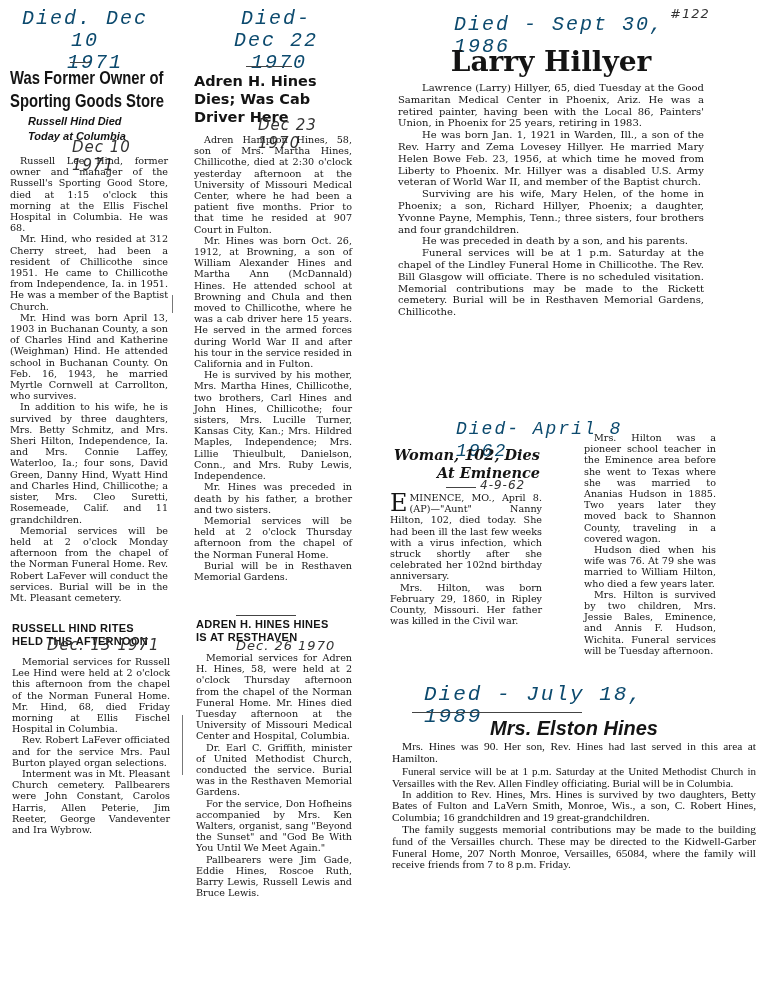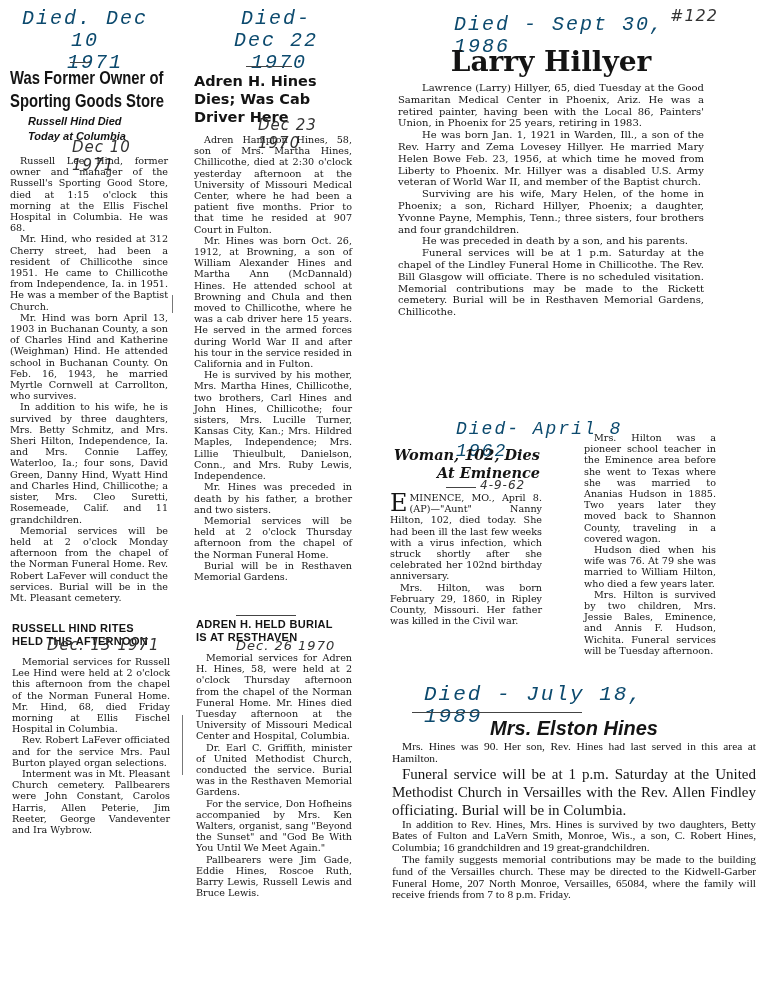--- a/index.html
+++ b/index.html
@@ -99,7 +99,7 @@
 
 <div class="col" style="left:398px; top:0; width:306px;">
   <div class="hand hand-date" style="left:56px; top:14px; width:240px; font-size:20px; text-align:left;">Died - Sept 30, 1986</div>
-  <div class="inline-hand" style="left:272px; top:6px; font-size:16px;">#122</div>
+  <div class="inline-hand" style="left:272px; top:6px; font-size:13px;">#122</div>
   <div style="position:absolute; top:48px; width:306px; text-align:center; font-family:'DejaVu Serif', serif; font-weight:700; font-size:28px; line-height:28px;">Larry Hillyer</div>
   <div style="position:absolute; top:82px; width:306px;">
     <p class="para" style="font-size:10px; line-height:11.8px; text-indent:24px;">Lawrence (Larry) Hillyer, 65, died Tuesday at the Good Samaritan Medical Center in Phoenix, Ariz. He was a retired painter, having been with the Local 86, Painters' Union, in Phoenix for 25 years, retiring in 1983.</p>

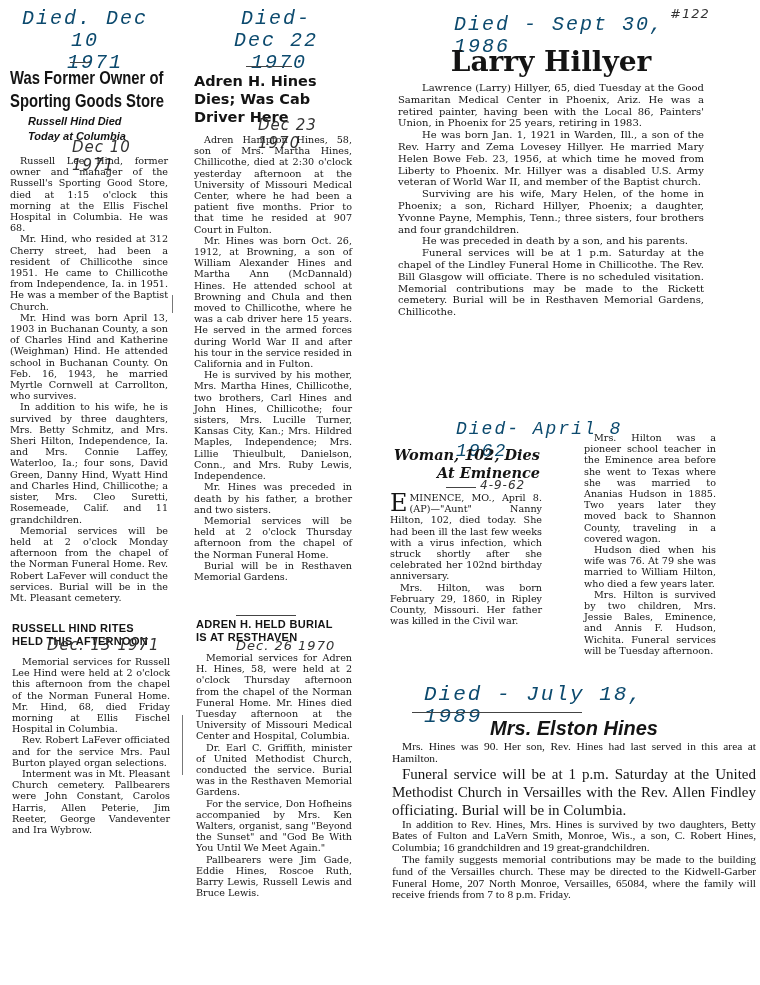--- a/index.html
+++ b/index.html
@@ -85,7 +85,7 @@
 <div class="col" style="left:196px; top:618px; width:156px;">
   <div class="rule" style="left:40px; top:-3px; width:60px;"></div>
   <div class="caps-h">
-    <div>ADREN H. HELD BURIAL</div>
+    <div>ADREN H. HINES HINES</div>
     <div>IS AT RESTHAVEN</div>
   </div>
   <div class="inline-hand" style="left:40px; top:20px; font-size:13px;">Dec. 26 1970</div>

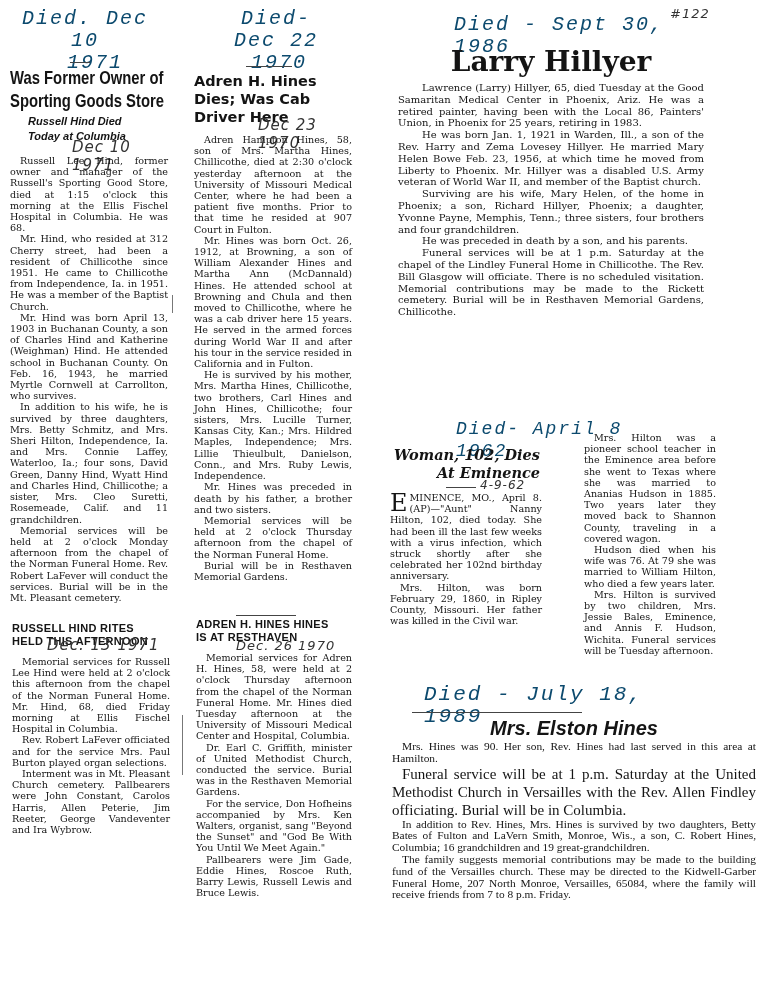--- a/index.html
+++ b/index.html
@@ -138,7 +138,7 @@
   <div style="text-align:center; font-family:'Liberation Sans', sans-serif; font-weight:700; font-size:20px; line-height:24px; margin-top:4px;font-style:italic;">Mrs. Elston Hines</div>
   <div style="margin-top:1px;">
     <p class="para" style="font-family:'Liberation Serif', serif; font-size:11.4px; line-height:11.8px;">Mrs. Hines was 90. Her son, Rev. Hines had last served in this area at Hamilton.</p>
-    <p class="para" style="font-family:'Liberation Serif', serif; font-size:15px; line-height:18px;">Funeral service will be at 1 p.m. Saturday at the United Methodist Church in Versailles with the Rev. Allen Findley officiating. Burial will be in Columbia.</p>
+    <p class="para" style="font-family:'Liberation Serif', serif; font-size:11px; line-height:12px;">Funeral service will be at 1 p.m. Saturday at the United Methodist Church in Versailles with the Rev. Allen Findley officiating. Burial will be in Columbia.</p>
     <p class="para" style="font-family:'Liberation Serif', serif; font-size:11.4px; line-height:11.8px;">In addition to Rev. Hines, Mrs. Hines is survived by two daughters, Betty Bates of Fulton and LaVern Smith, Monroe, Wis., a son, C. Robert Hines, Columbia; 16 grandchildren and 19 great-grandchildren.</p>
     <p class="para" style="font-family:'Liberation Serif', serif; font-size:11.4px; line-height:11.8px;">The family suggests memorial contributions may be made to the building fund of the Versailles church. These may be directed to the Kidwell-Garber Funeral Home, 207 North Monroe, Versailles, 65084, where the family will receive friends from 7 to 8 p.m. Friday.</p>
   </div>

